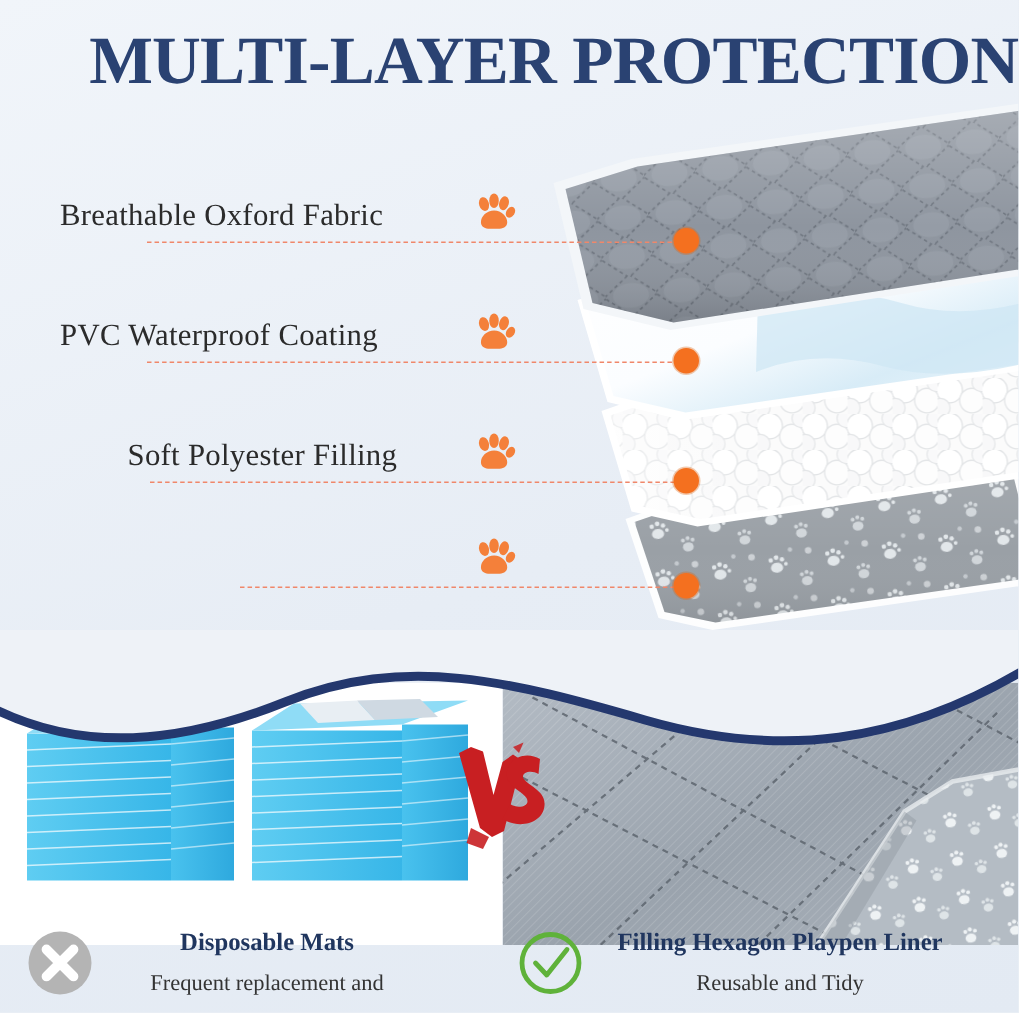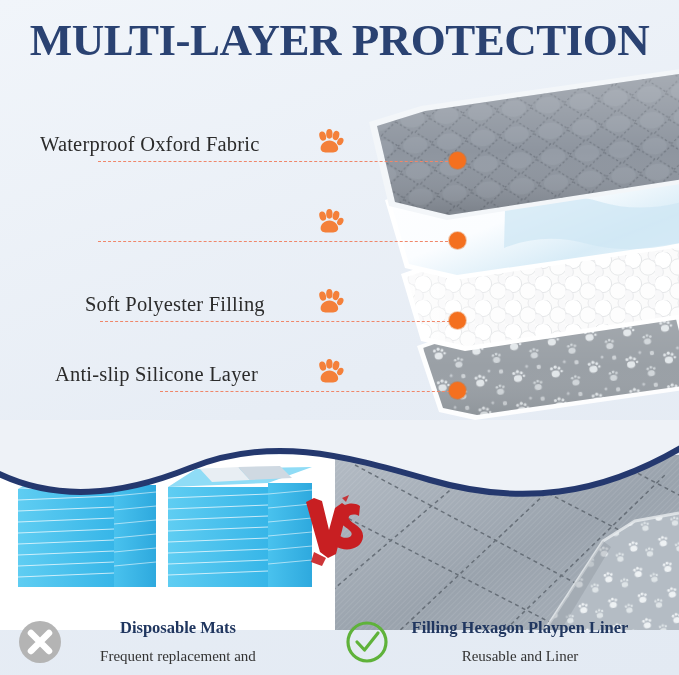--- a/index.html
+++ b/index.html
@@ -14,7 +14,7 @@
   
   .title{
     position:absolute;left:0;right:0;top:14px;
-    text-align:center;
+    text-align:right;
     font-family:"Liberation Serif", serif;
     font-weight:700;
     font-size:45px;

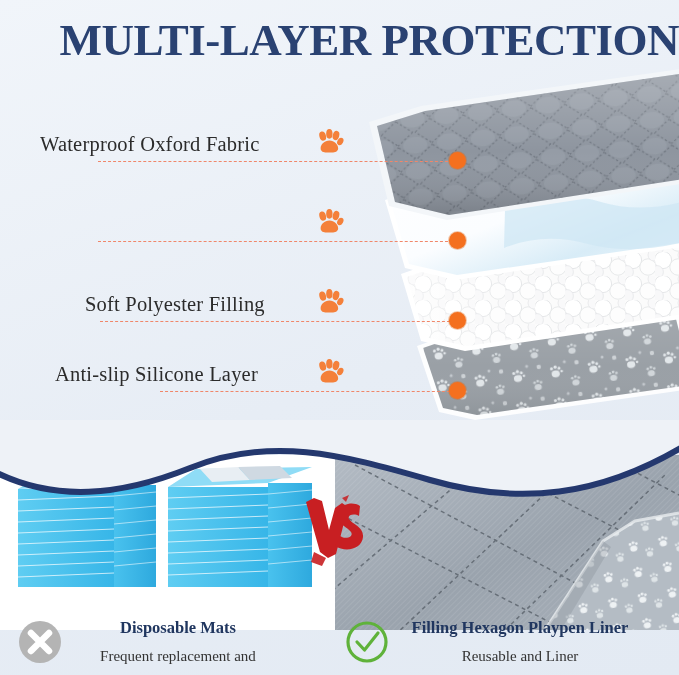--- a/index.html
+++ b/index.html
@@ -154,7 +154,7 @@
   </div>
 
   <div class="label-row" style="left:40px;top:118px;width:430px;">
-    <div class="label-text">Waterproof Oxford Fabric</div>
+    <div class="label-text">Breathable Oxford Fabric</div>
     <div class="paw" style="left:275px;">
       <svg viewBox="0 0 32 32" width="30" height="30" xmlns="http://www.w3.org/2000/svg">
         <g fill="#f4803a">

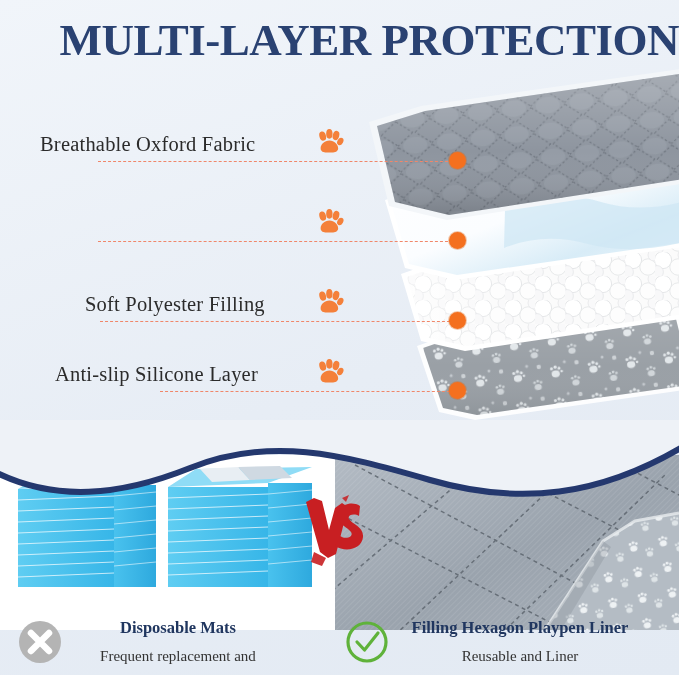--- a/index.html
+++ b/index.html
@@ -171,6 +171,7 @@
   <div class="dot" style="left:449px;top:152px;"></div>
 
   <div class="label-row" style="left:40px;top:198px;width:430px;">
+    <div class="label-text">PVC Waterproof Coating</div>
     <div class="paw" style="left:275px;">
       <svg viewBox="0 0 32 32" width="30" height="30" xmlns="http://www.w3.org/2000/svg">
         <g fill="#f4803a">

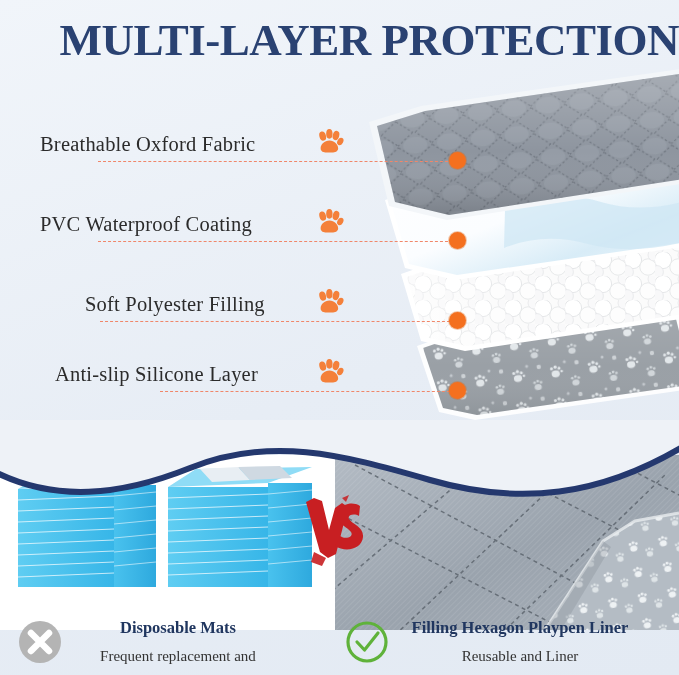--- a/index.html
+++ b/index.html
@@ -205,7 +205,6 @@
   <div class="dot" style="left:449px;top:312px;"></div>
 
   <div class="label-row" style="left:55px;top:348px;width:420px;">
-    <div class="label-text">Anti-slip Silicone Layer</div>
     <div class="paw" style="left:260px;">
       <svg viewBox="0 0 32 32" width="30" height="30" xmlns="http://www.w3.org/2000/svg">
         <g fill="#f4803a">

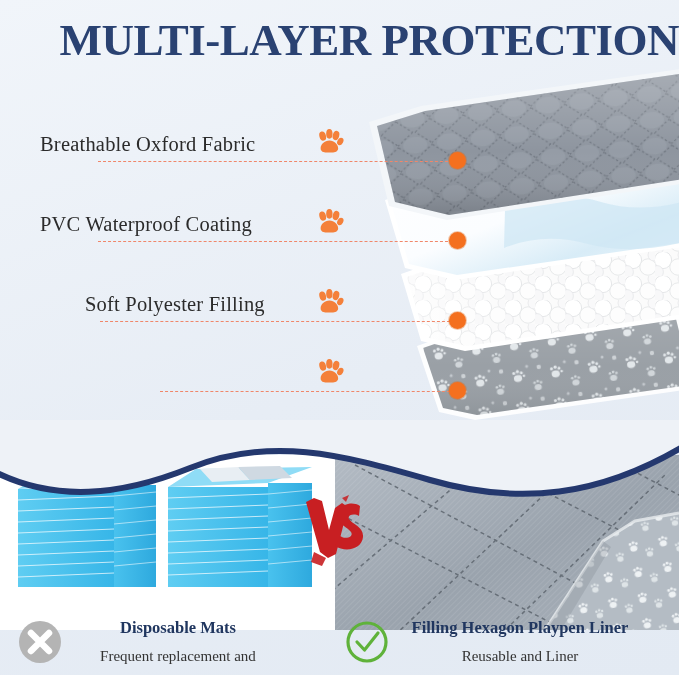--- a/index.html
+++ b/index.html
@@ -383,7 +383,7 @@
     <div class="cap-texts" style="width:278px;">
       <div class="cap-title">Filling Hexagon Playpen Liner</div>
       <div class="cap-sub">
-        <span>Reusable and Liner</span>
+        <span>Reusable and Tidy</span>
       </div>
     </div>
   </div>

